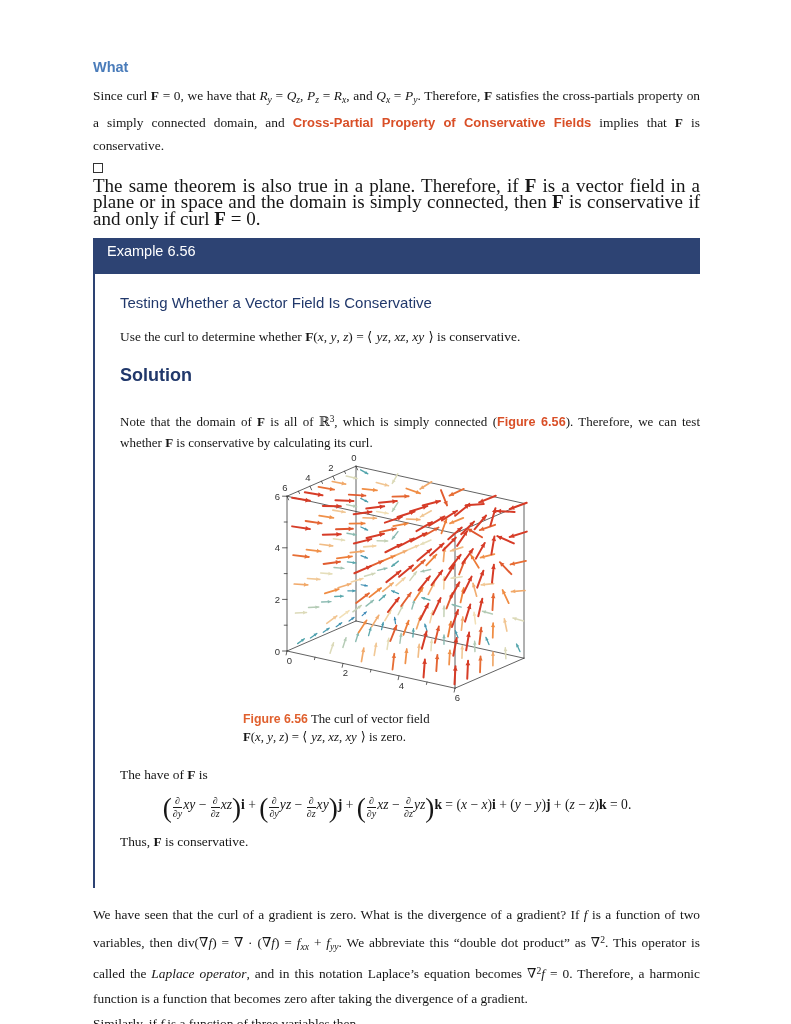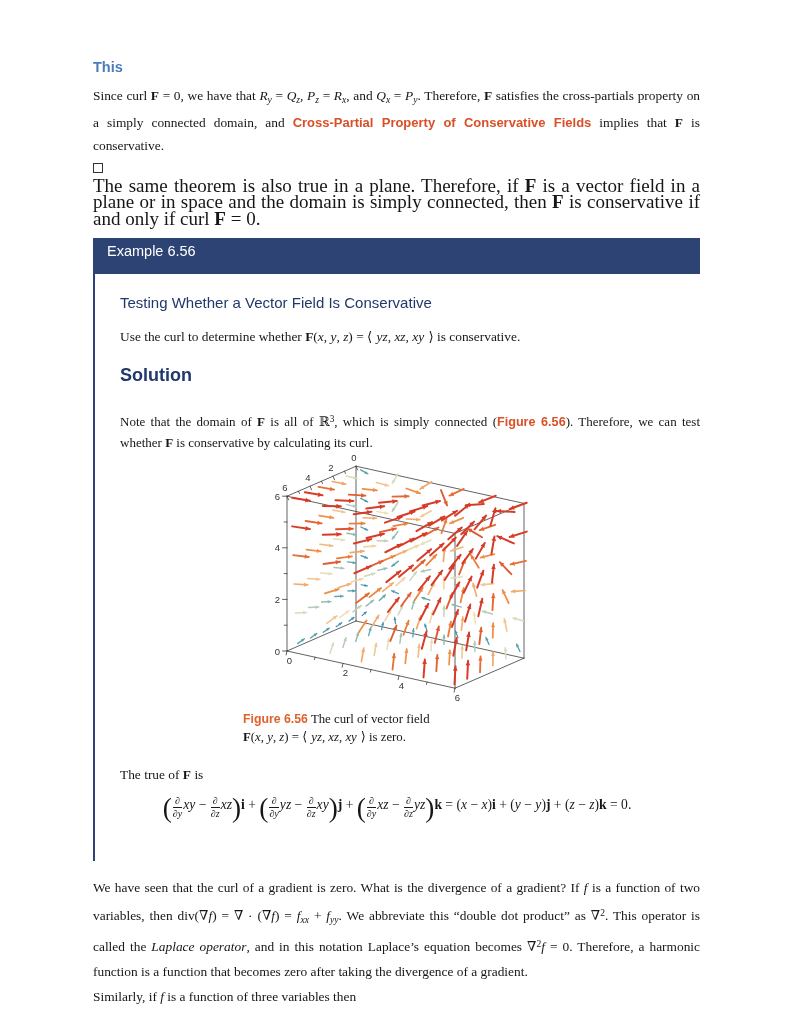--- a/index.html
+++ b/index.html
@@ -65,7 +65,7 @@
   <div class="inner">
 
 
-    <div class="proof-h">This</div>
+    <div class="proof-h">What</div>
     <p class="p1"><span class="sr">Since  curl </span><span class="sb">F</span><span class="sr"> = 0,  we have that  </span><span class="si">R</span><span class="ssub">y</span><span class="sr"> = </span><span class="si">Q</span><span class="ssub">z</span><span class="sr">, </span><span class="si">P</span><span class="ssub">z</span><span class="sr"> = </span><span class="si">R</span><span class="ssub">x</span><span class="sr">,  and  </span><span class="si">Q</span><span class="ssub">x</span><span class="sr"> = </span><span class="si">P</span><span class="ssub">y</span><span class="sr">.  Therefore, </span><span class="sb">F</span><span class="sr"> satisfies the cross-partials property on a simply connected domain, and </span><span class="lnk">Cross-Partial Property of Conservative Fields</span><span class="sr"> implies that </span><span class="sb">F</span><span class="sr"> is conservative.</span></p>
     <div class="qed"></div>
     <p class="p2"><span class="sr">The same theorem is also true in a plane. Therefore, if </span><span class="sb">F</span><span class="sr"> is a vector field in a plane or in space and the domain is simply connected, then </span><span class="sb">F</span><span class="sr"> is conservative if and only if  curl </span><span class="sb">F</span><span class="sr"> = 0.</span></p>

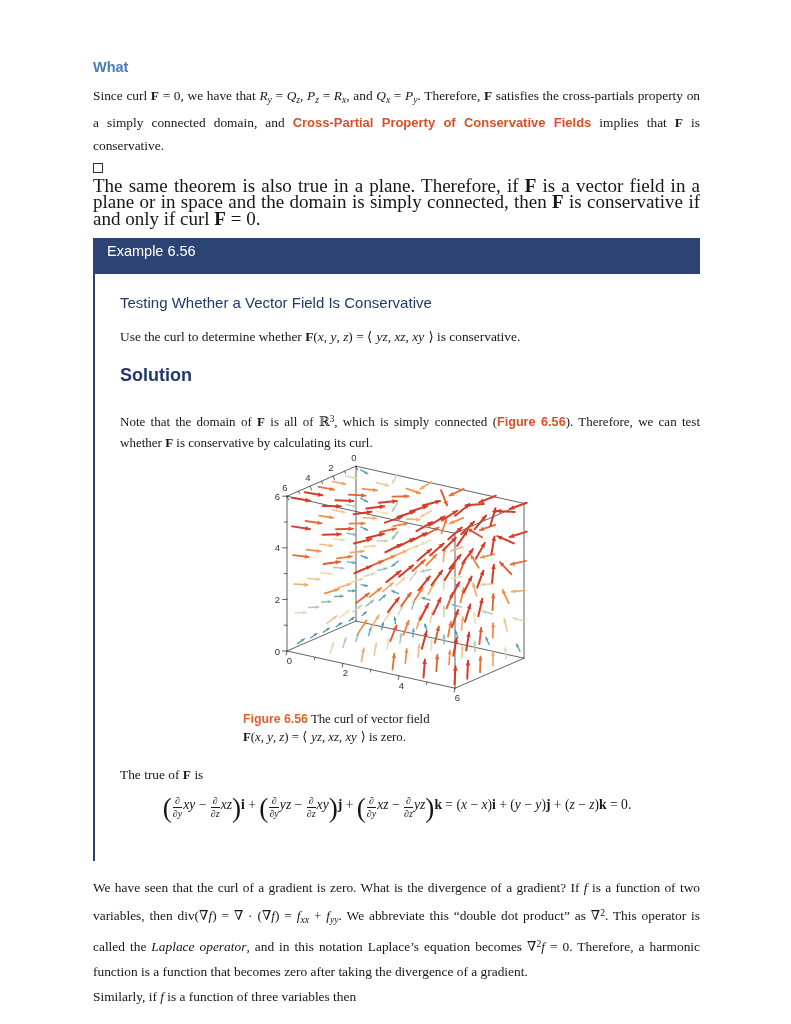--- a/index.html
+++ b/index.html
@@ -577,7 +577,7 @@
           </div>
         </div>
 
-        <p class="curlintro"><span class="sr">The true of </span><span class="sb">F</span><span class="sr"> is</span></p>
+        <p class="curlintro"><span class="sr">The have of </span><span class="sb">F</span><span class="sr"> is</span></p>
         <div class="equation"><span class="big">(</span><span class="frac"><span class="fn">∂</span><span class="fd">∂y</span></span><span class="si">xy</span><span class="sr"> − </span><span class="frac"><span class="fn">∂</span><span class="fd">∂z</span></span><span class="si">xz</span><span class="big">)</span><span class="sb">i</span><span class="sr"> + </span><span class="big">(</span><span class="frac"><span class="fn">∂</span><span class="fd">∂y</span></span><span class="si">yz</span><span class="sr"> − </span><span class="frac"><span class="fn">∂</span><span class="fd">∂z</span></span><span class="si">xy</span><span class="big">)</span><span class="sb">j</span><span class="sr"> + </span><span class="big">(</span><span class="frac"><span class="fn">∂</span><span class="fd">∂y</span></span><span class="si">xz</span><span class="sr"> − </span><span class="frac"><span class="fn">∂</span><span class="fd">∂z</span></span><span class="si">yz</span><span class="big">)</span><span class="sb">k</span><span class="sr"> = (</span><span class="si">x</span><span class="sr"> − </span><span class="si">x</span><span class="sr">)</span><span class="sb">i</span><span class="sr"> + (</span><span class="si">y</span><span class="sr"> − </span><span class="si">y</span><span class="sr">)</span><span class="sb">j</span><span class="sr"> + (</span><span class="si">z</span><span class="sr"> − </span><span class="si">z</span><span class="sr">)</span><span class="sb">k</span><span class="sr"> = 0.</span></div>
       </div>
     </div>

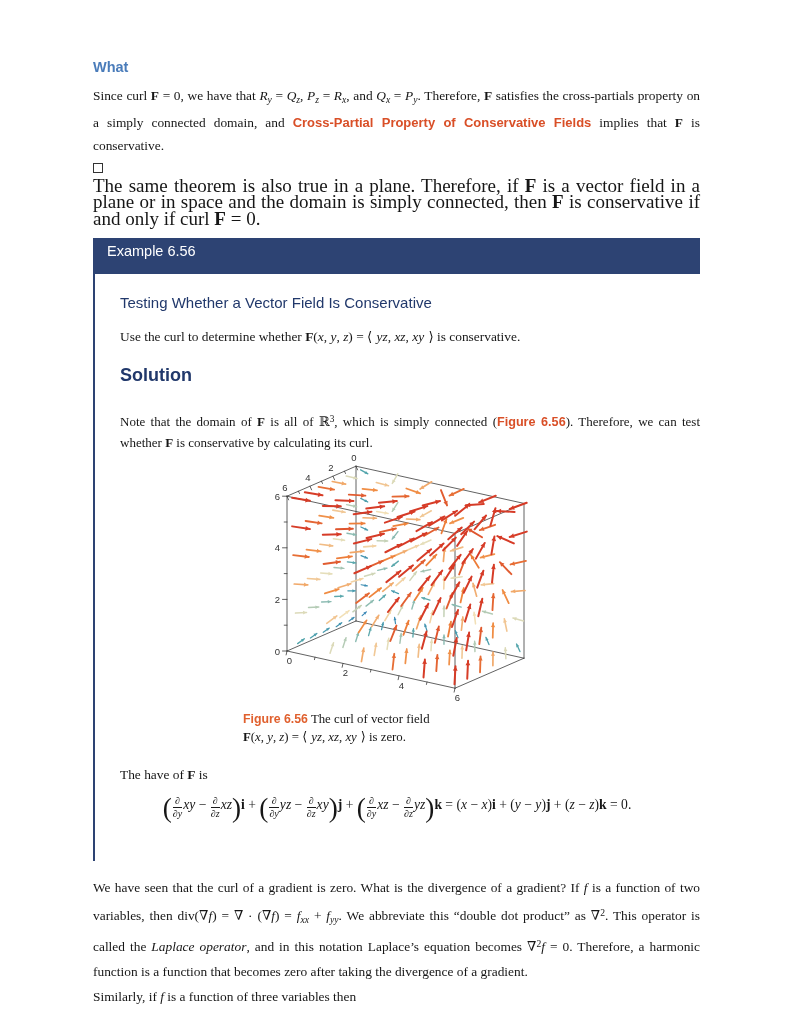--- a/index.html
+++ b/index.html
@@ -579,6 +579,7 @@
 
         <p class="curlintro"><span class="sr">The have of </span><span class="sb">F</span><span class="sr"> is</span></p>
         <div class="equation"><span class="big">(</span><span class="frac"><span class="fn">∂</span><span class="fd">∂y</span></span><span class="si">xy</span><span class="sr"> − </span><span class="frac"><span class="fn">∂</span><span class="fd">∂z</span></span><span class="si">xz</span><span class="big">)</span><span class="sb">i</span><span class="sr"> + </span><span class="big">(</span><span class="frac"><span class="fn">∂</span><span class="fd">∂y</span></span><span class="si">yz</span><span class="sr"> − </span><span class="frac"><span class="fn">∂</span><span class="fd">∂z</span></span><span class="si">xy</span><span class="big">)</span><span class="sb">j</span><span class="sr"> + </span><span class="big">(</span><span class="frac"><span class="fn">∂</span><span class="fd">∂y</span></span><span class="si">xz</span><span class="sr"> − </span><span class="frac"><span class="fn">∂</span><span class="fd">∂z</span></span><span class="si">yz</span><span class="big">)</span><span class="sb">k</span><span class="sr"> = (</span><span class="si">x</span><span class="sr"> − </span><span class="si">x</span><span class="sr">)</span><span class="sb">i</span><span class="sr"> + (</span><span class="si">y</span><span class="sr"> − </span><span class="si">y</span><span class="sr">)</span><span class="sb">j</span><span class="sr"> + (</span><span class="si">z</span><span class="sr"> − </span><span class="si">z</span><span class="sr">)</span><span class="sb">k</span><span class="sr"> = 0.</span></div>
+        <p class="thus"><span class="sr">Thus, </span><span class="sb">F</span><span class="sr"> is conservative.</span></p>
       </div>
     </div>
 

